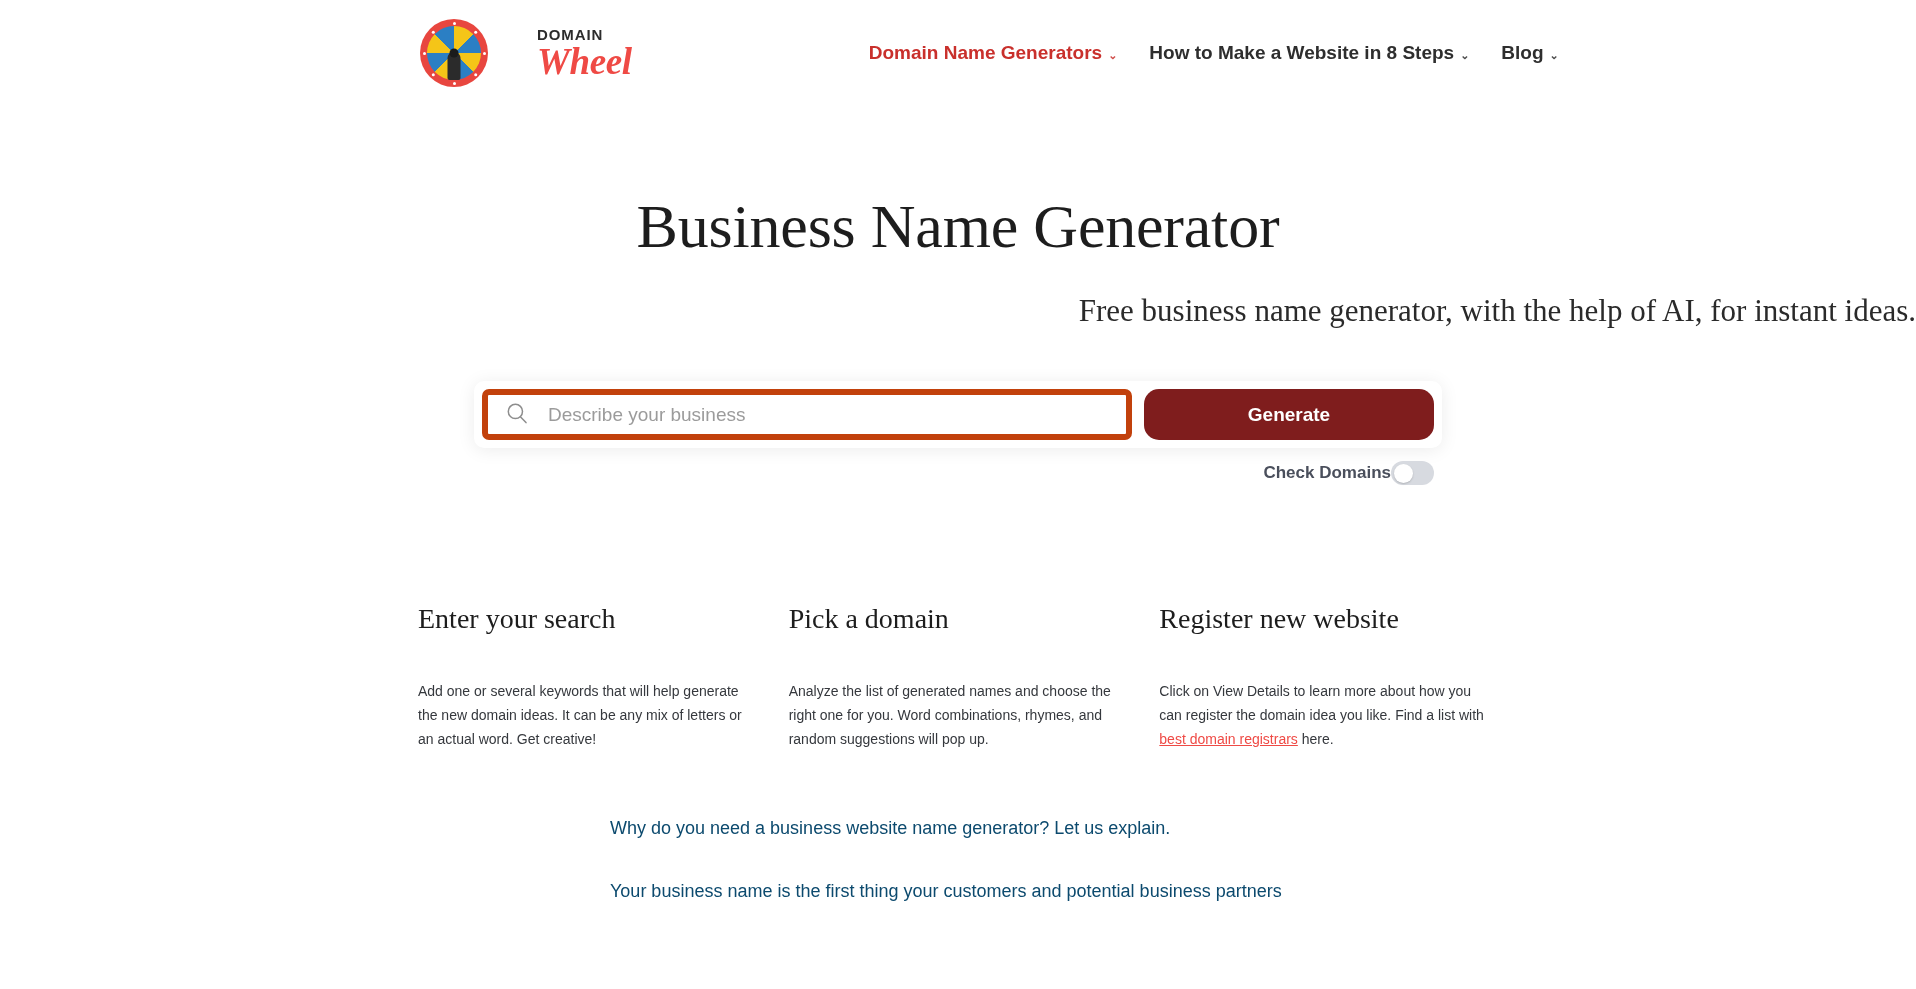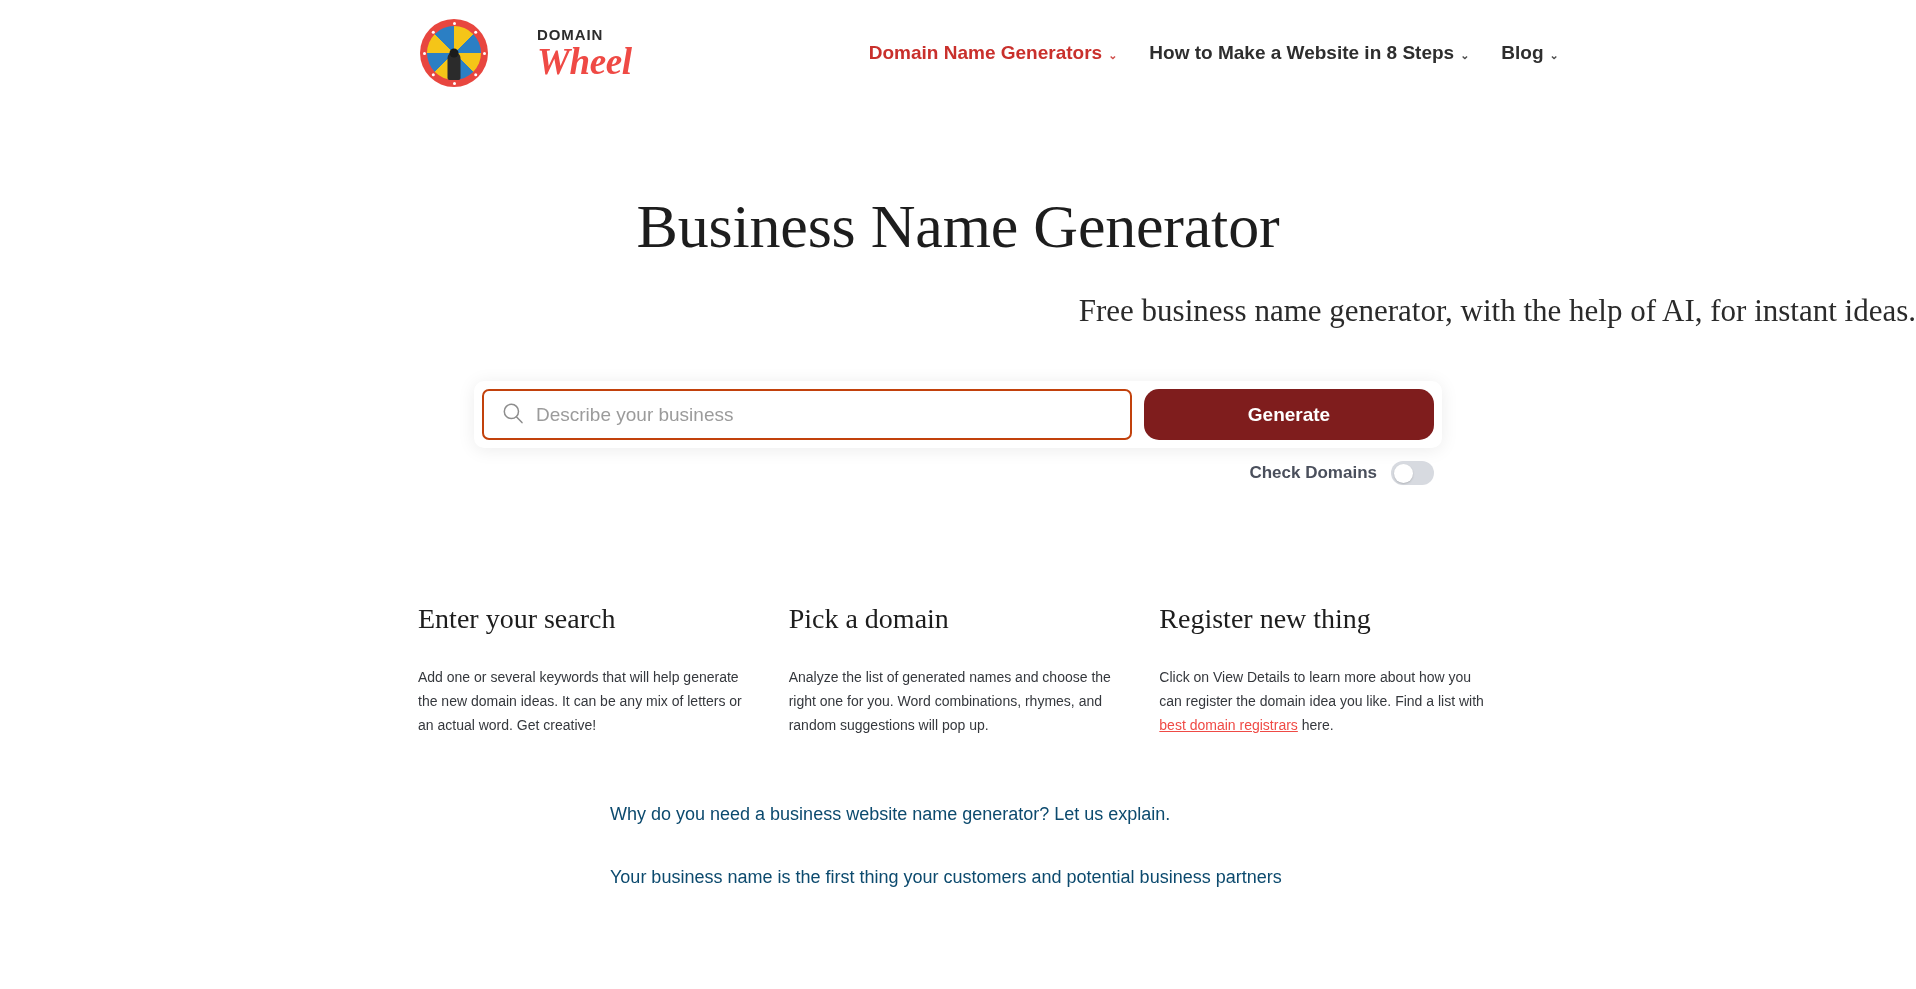--- a/index.html
+++ b/index.html
@@ -178,8 +178,8 @@
     flex: 1 1 auto;
     display: flex;
     align-items: center;
-    gap: 12px;
-    border: 2px solid #c2410c;
+    gap: 20px;
+    border: 6px solid #c2410c;
     border-radius: 7px;
     background: #ffffff;
     padding: 0 18px;

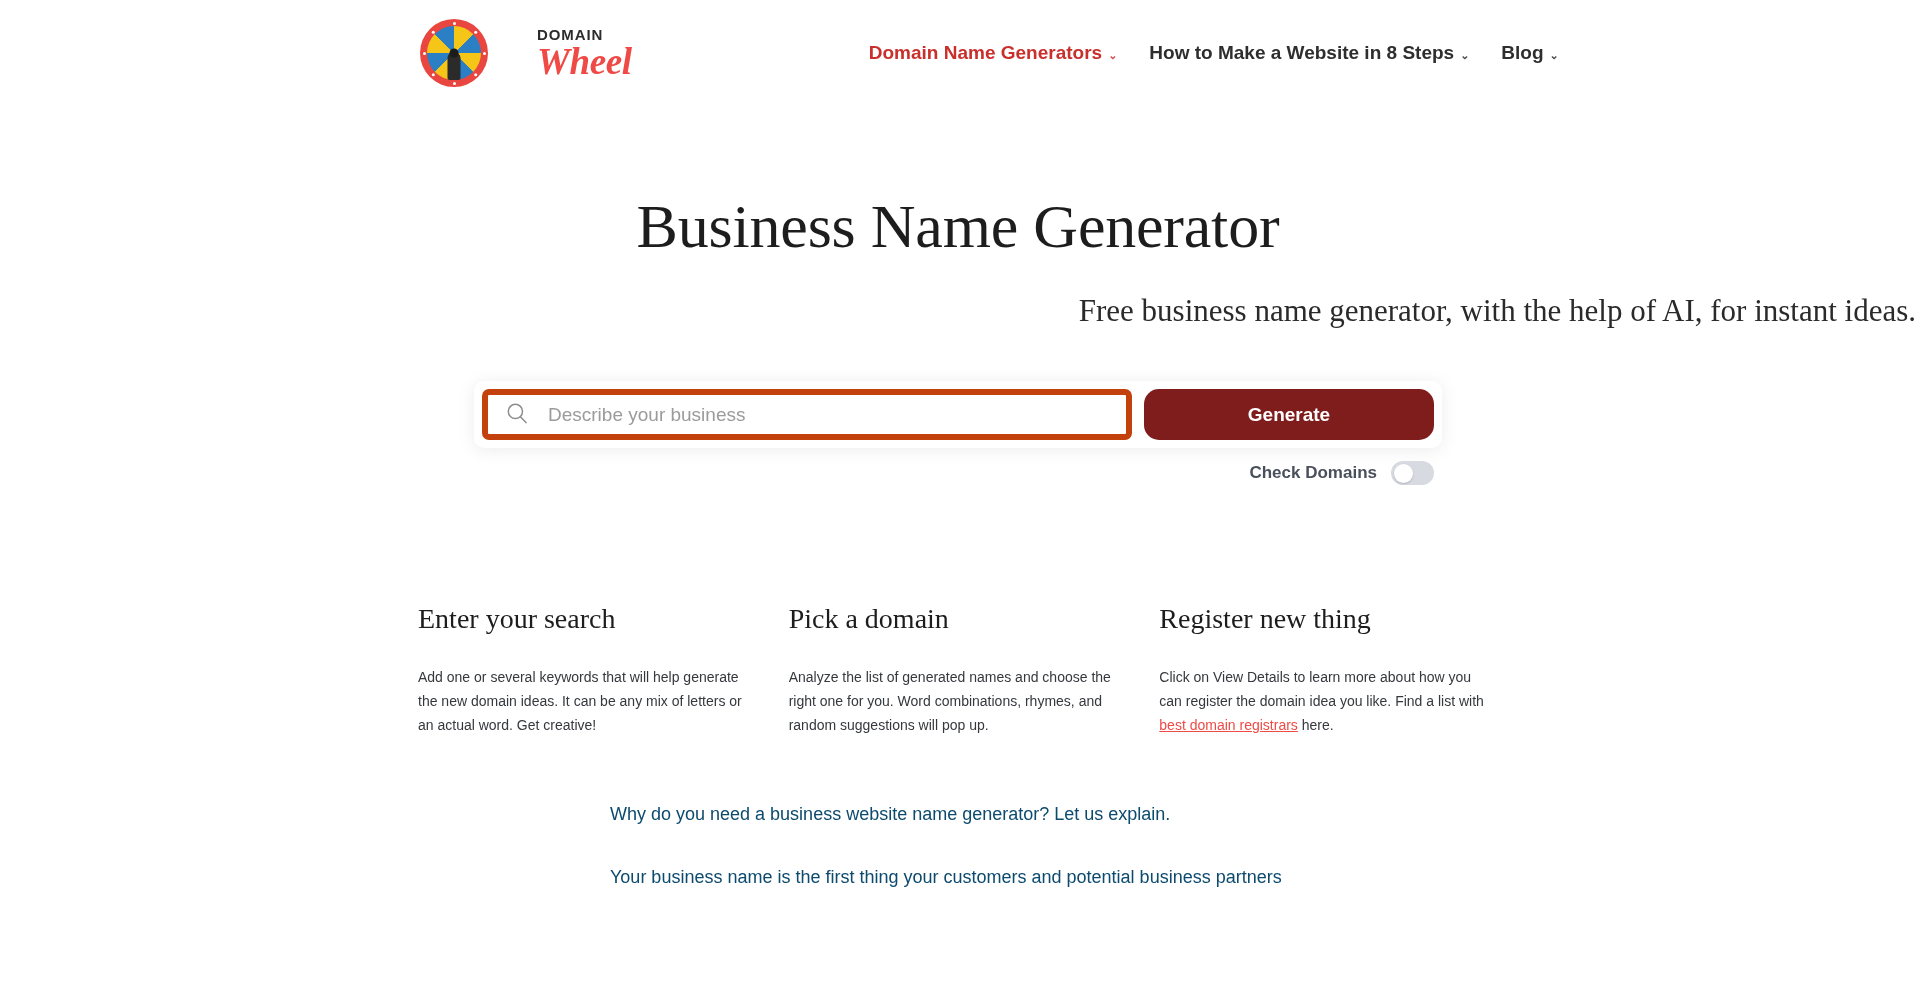--- a/index.html
+++ b/index.html
@@ -217,7 +217,6 @@
     display: flex;
     align-items: center;
     justify-content: flex-end;
-    gap: 14px;
     padding-right: 8px;
   }
   .toggle-label {

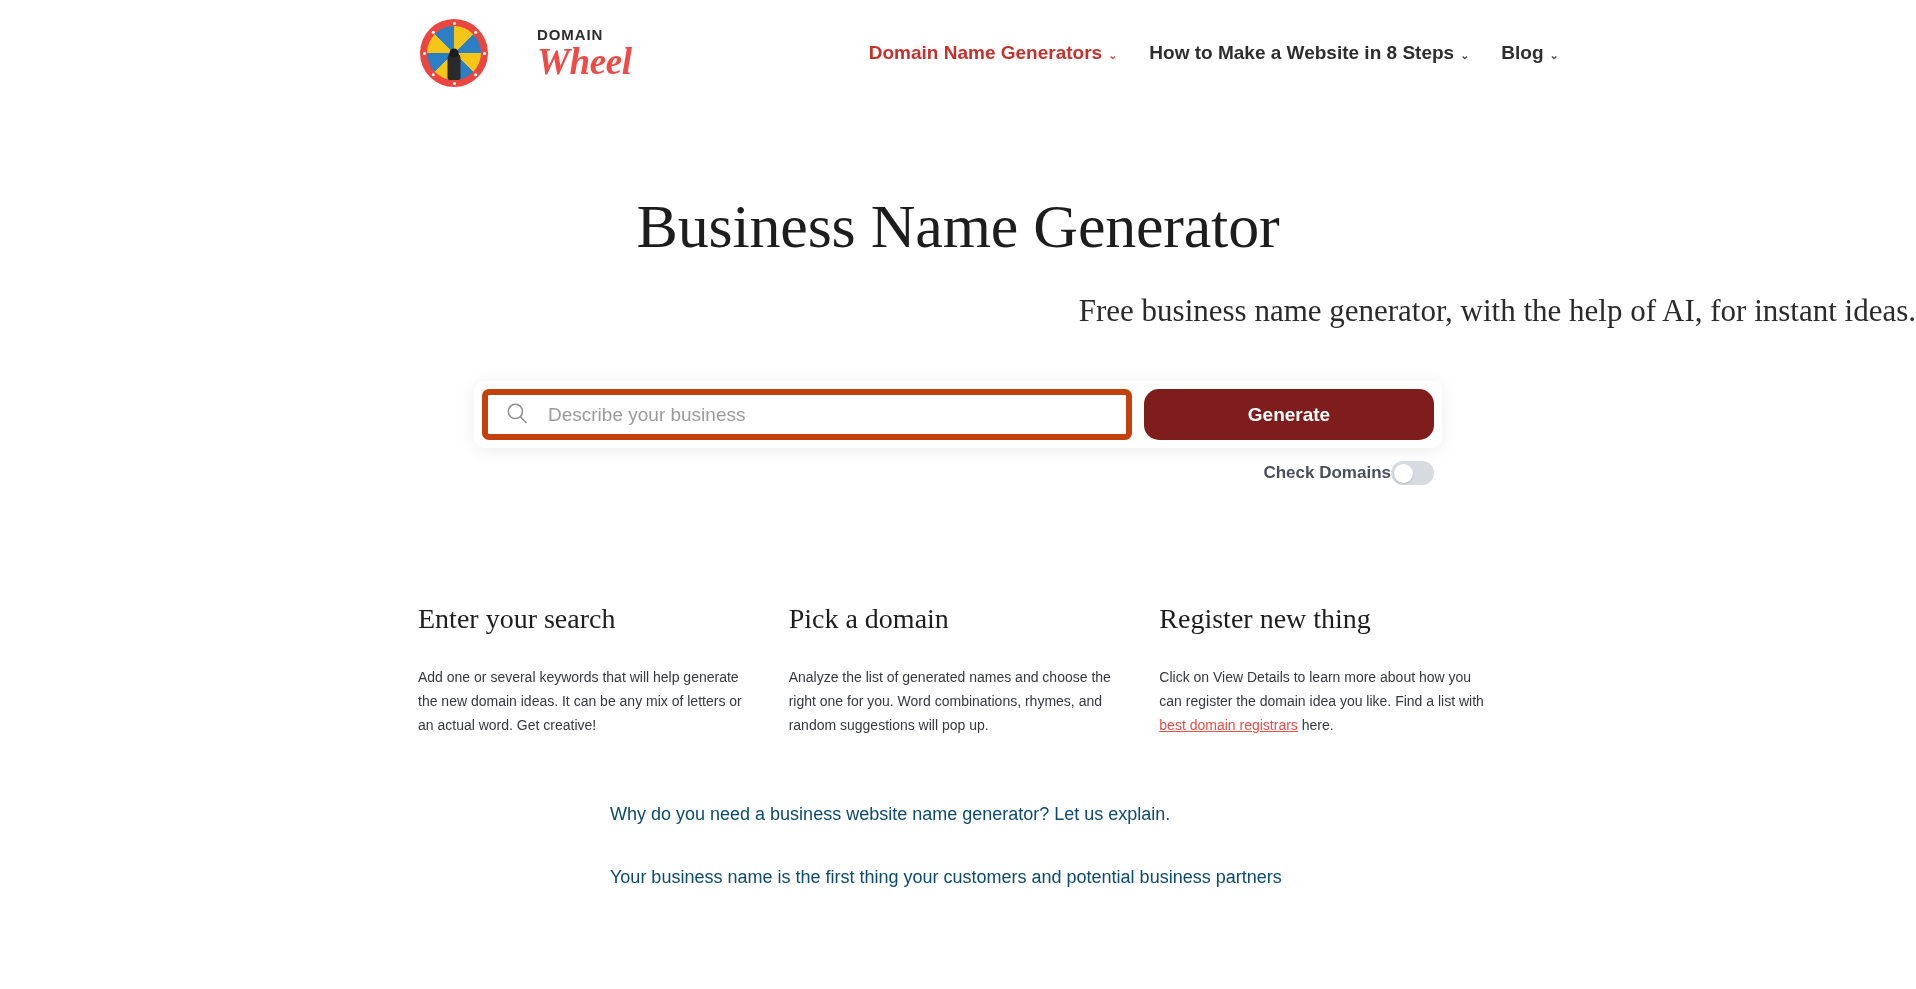--- a/index.html
+++ b/index.html
@@ -255,7 +255,7 @@
     font-size: 28px;
     font-weight: normal;
     color: #1d1d1d;
-    margin-bottom: 30px;
+    margin-bottom: 44px;
   }
   .step-body {
     font-size: 14px;

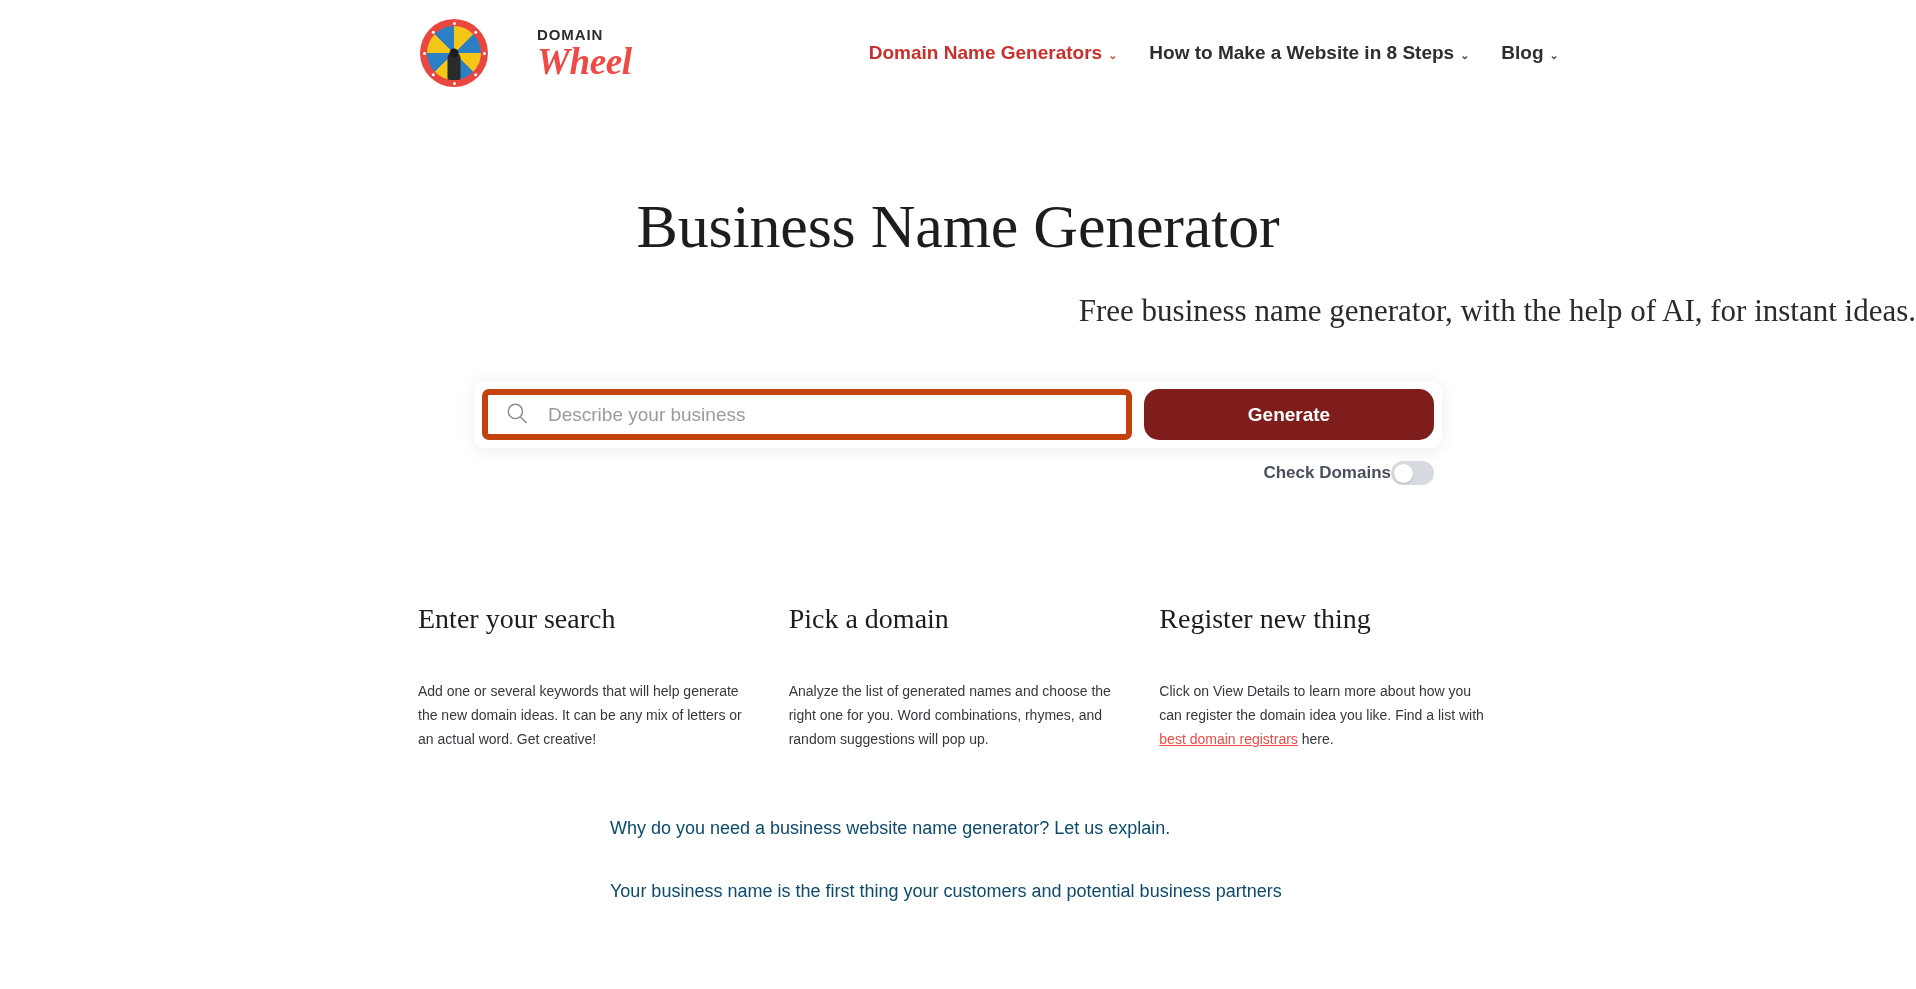--- a/index.html
+++ b/index.html
@@ -365,7 +365,7 @@
   </div>
 
   <div class="step">
-    <h2 class="step-title">Register new thing</h2>
+    <h2 class="step-title">Register new website</h2>
     <p class="step-body"><span>Click on View Details to learn more about how you can register the domain idea you like. Find a list with </span><a class="inline-link">best domain registrars</a><span> here.</span></p>
   </div>
 

